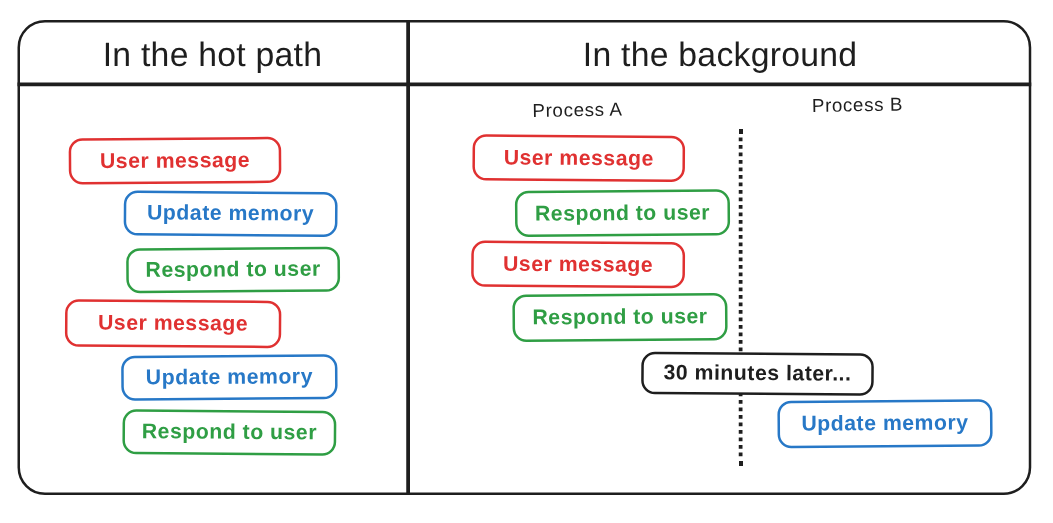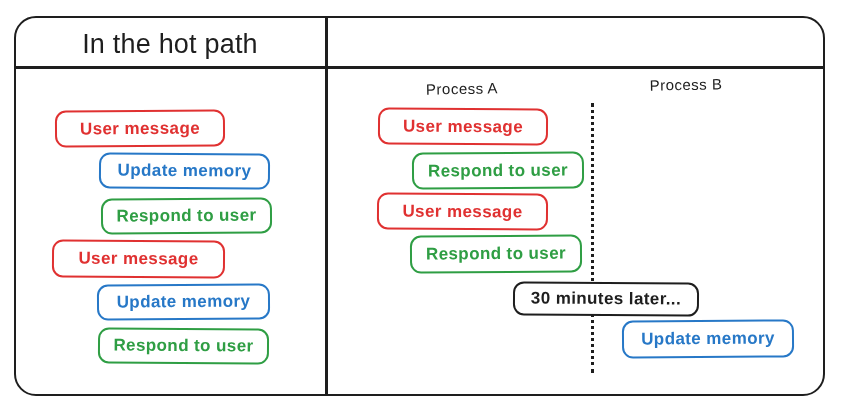--- a/index.html
+++ b/index.html
@@ -88,6 +88,7 @@
   <div class="header-sep"></div>
 
   <div class="panel-title left">In the hot path</div>
+  <div class="panel-title right">In the background</div>
 
   <div class="node tilt-a" style="left: 55px; top: 110px; width: 170px; height: 37px; border-color: rgb(224, 49, 49); color: rgb(224, 49, 49);">User message</div>
   <div class="node tilt-b" style="left: 99px; top: 153px; width: 171px; height: 36px; border-color: rgb(39, 120, 199); color: rgb(39, 120, 199);">Update memory</div>

